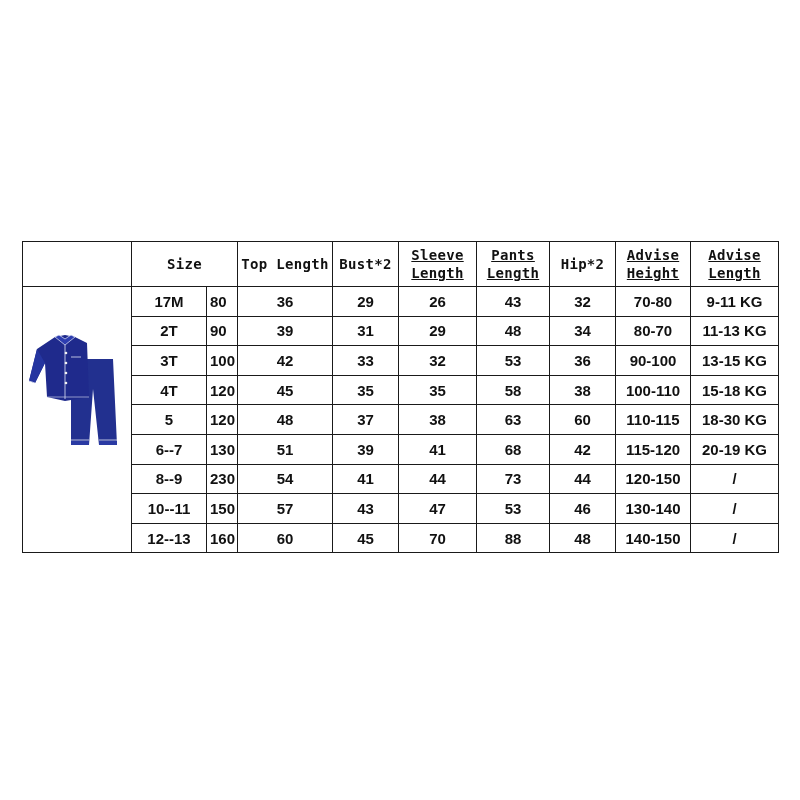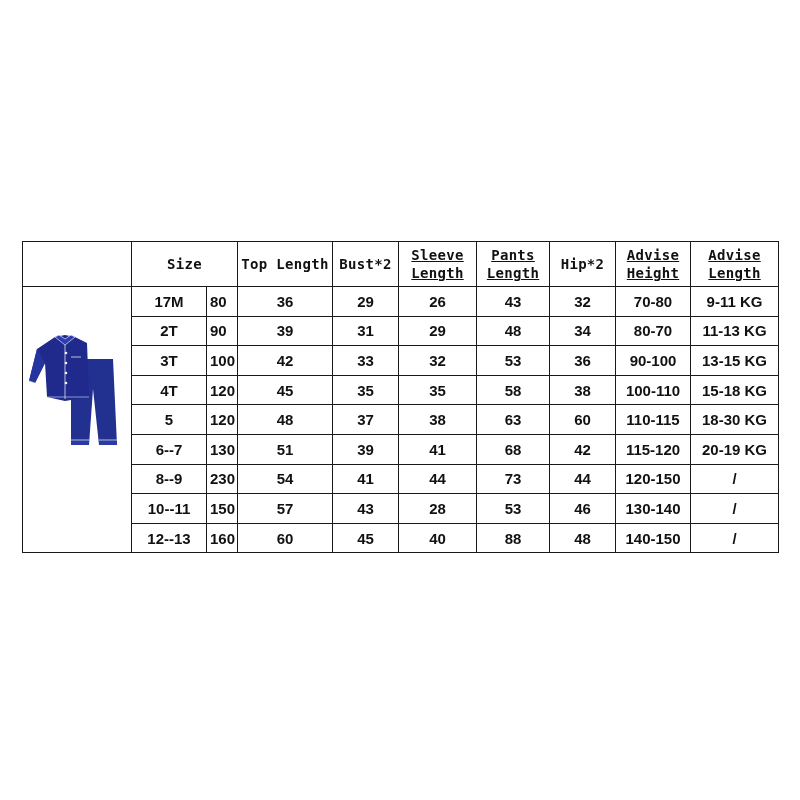--- a/index.html
+++ b/index.html
@@ -217,7 +217,7 @@
         <td class="size-num">150</td>
         <td>57</td>
         <td>43</td>
-        <td>28</td>
+        <td>47</td>
         <td>53</td>
         <td>46</td>
         <td>130-140</td>

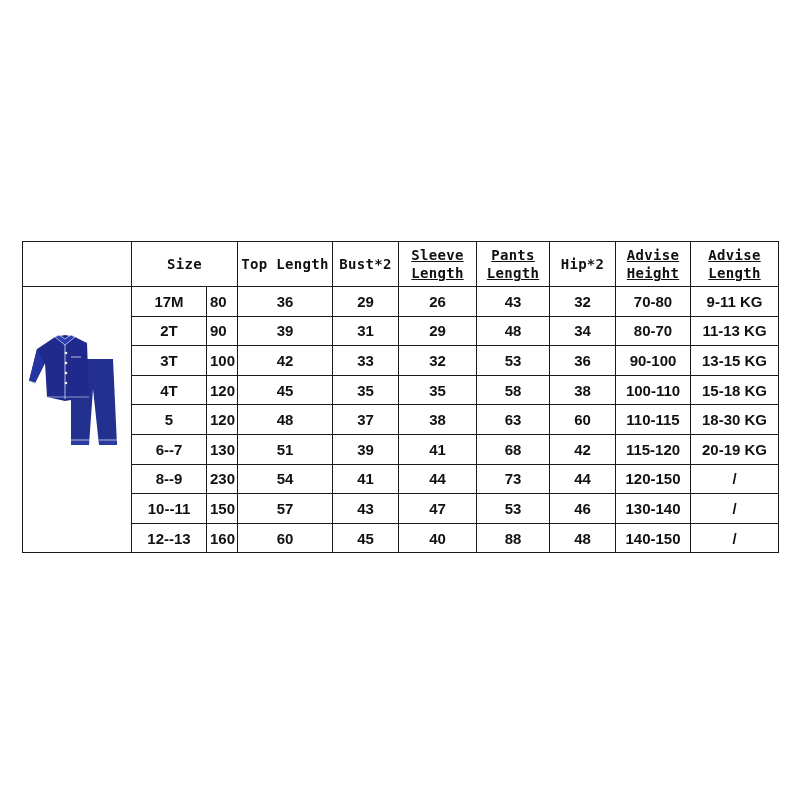--- a/index.html
+++ b/index.html
@@ -228,7 +228,7 @@
         <td class="size-num">160</td>
         <td>60</td>
         <td>45</td>
-        <td>40</td>
+        <td>70</td>
         <td>88</td>
         <td>48</td>
         <td>140-150</td>

